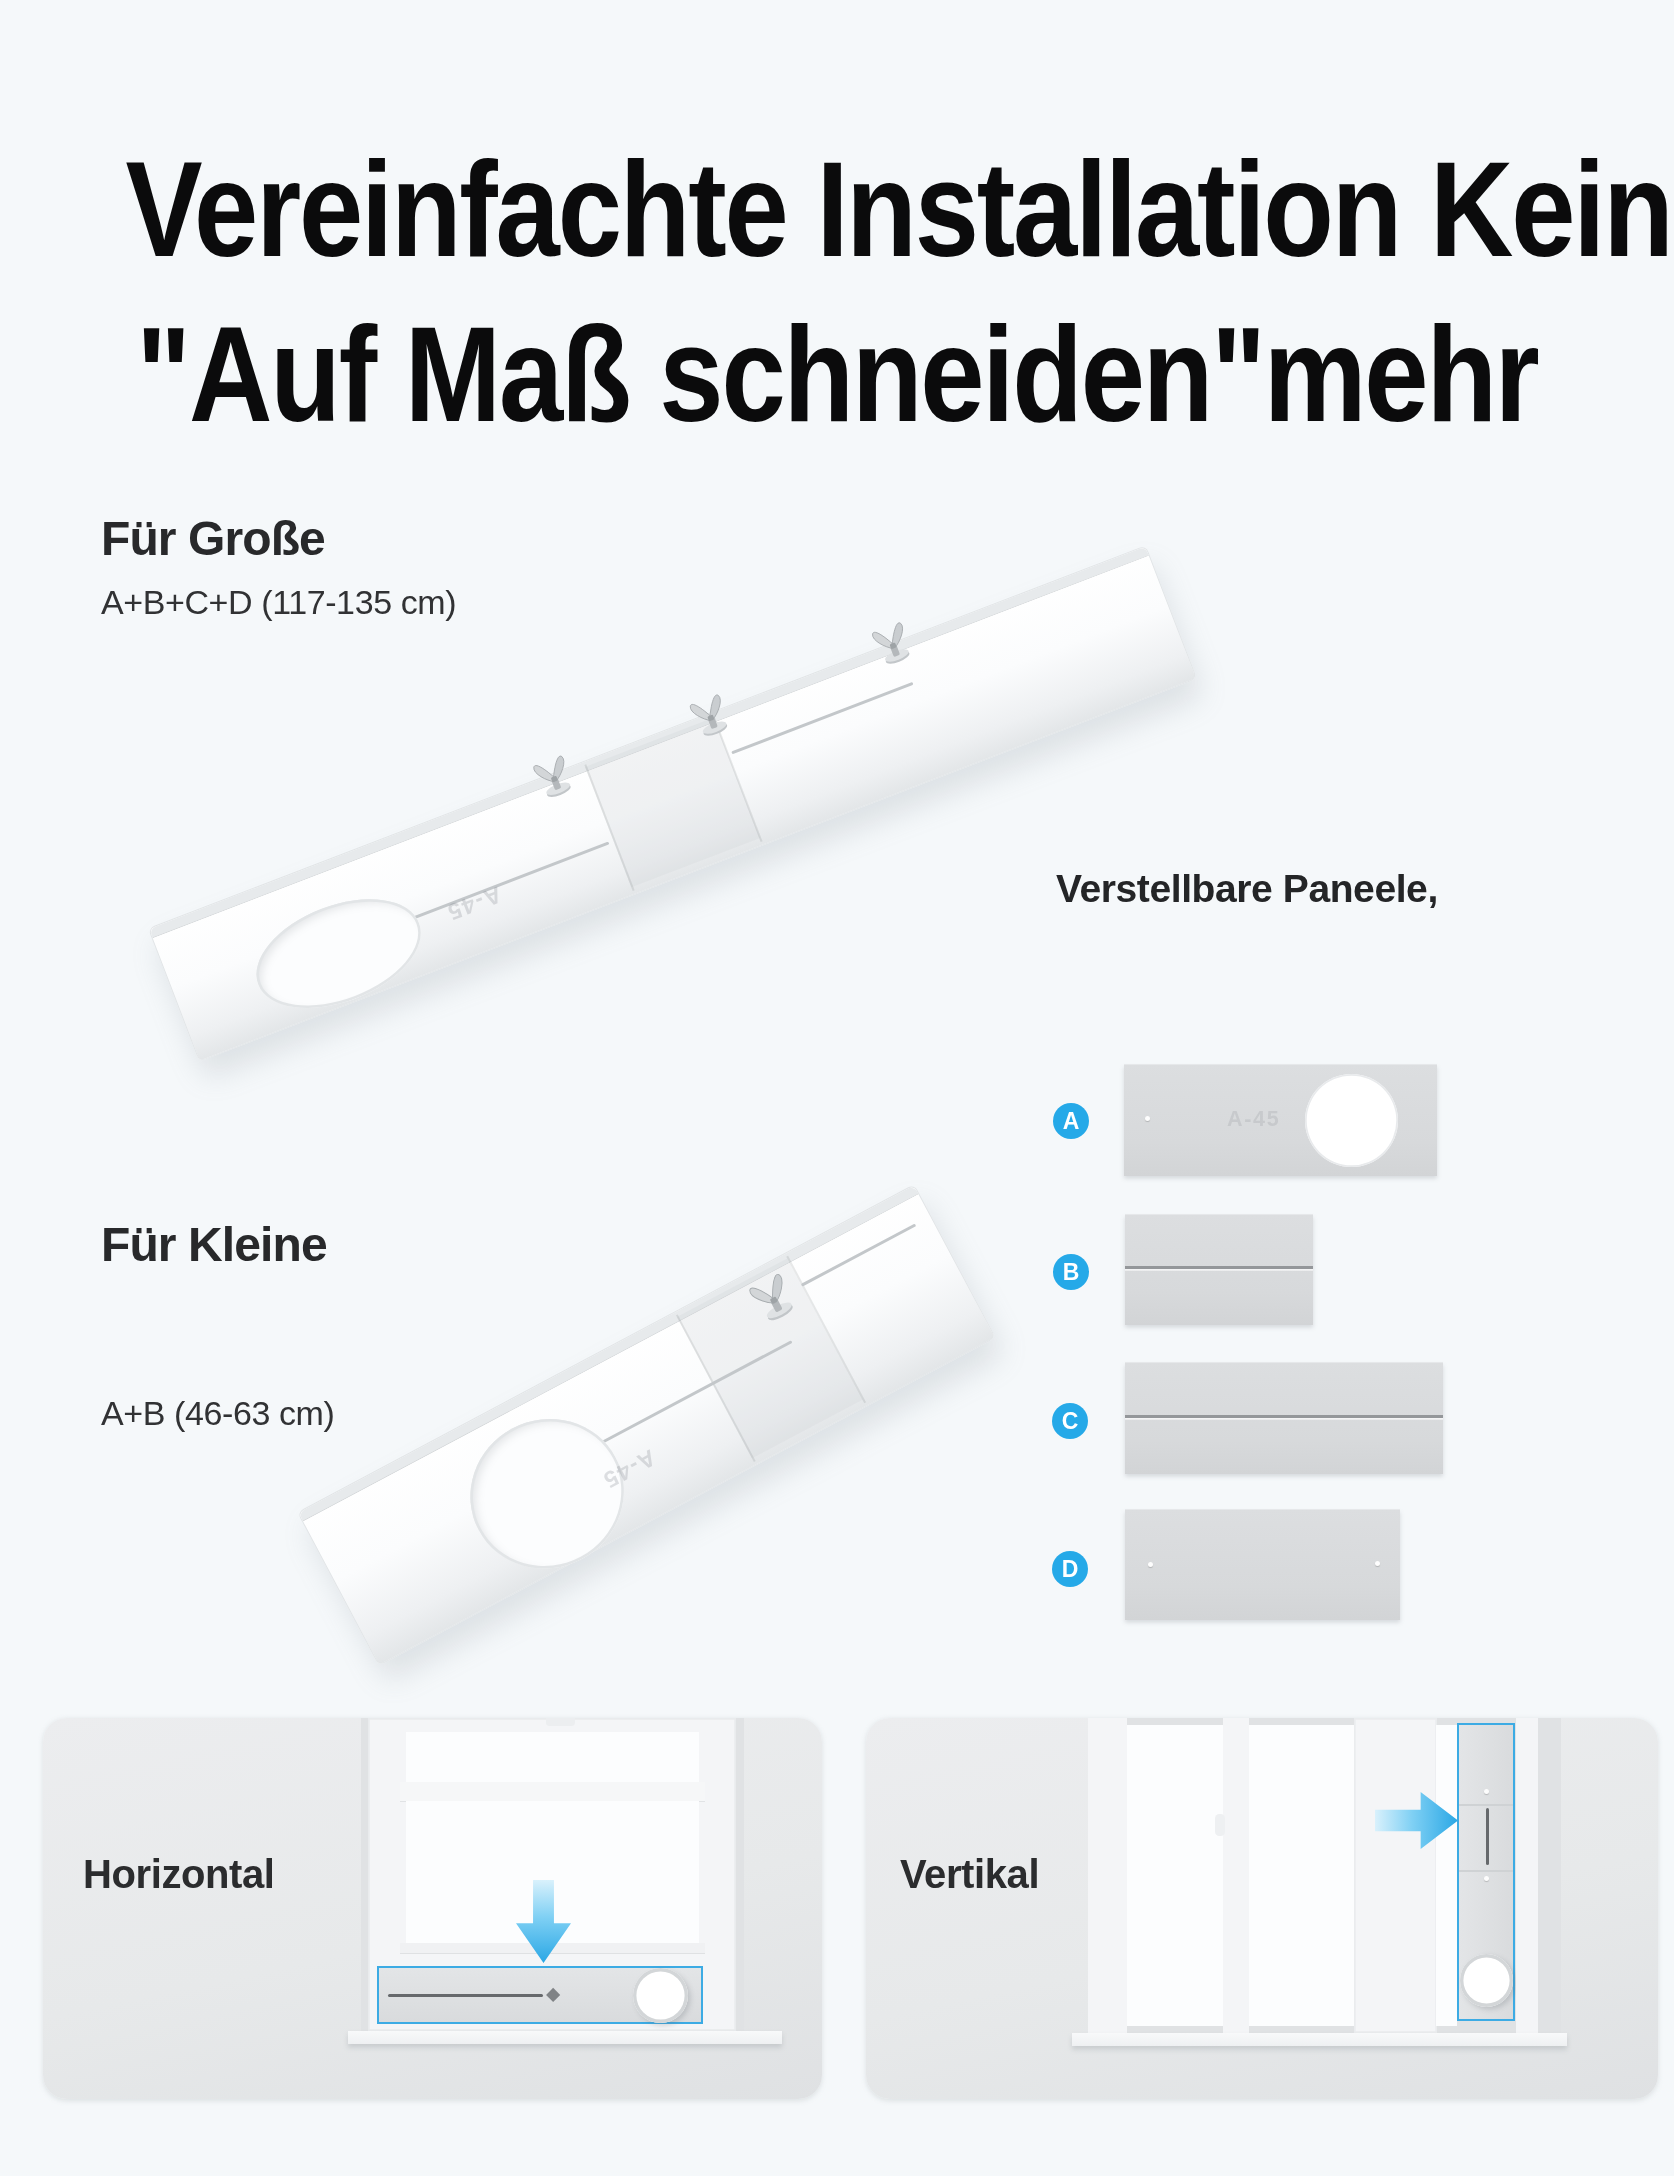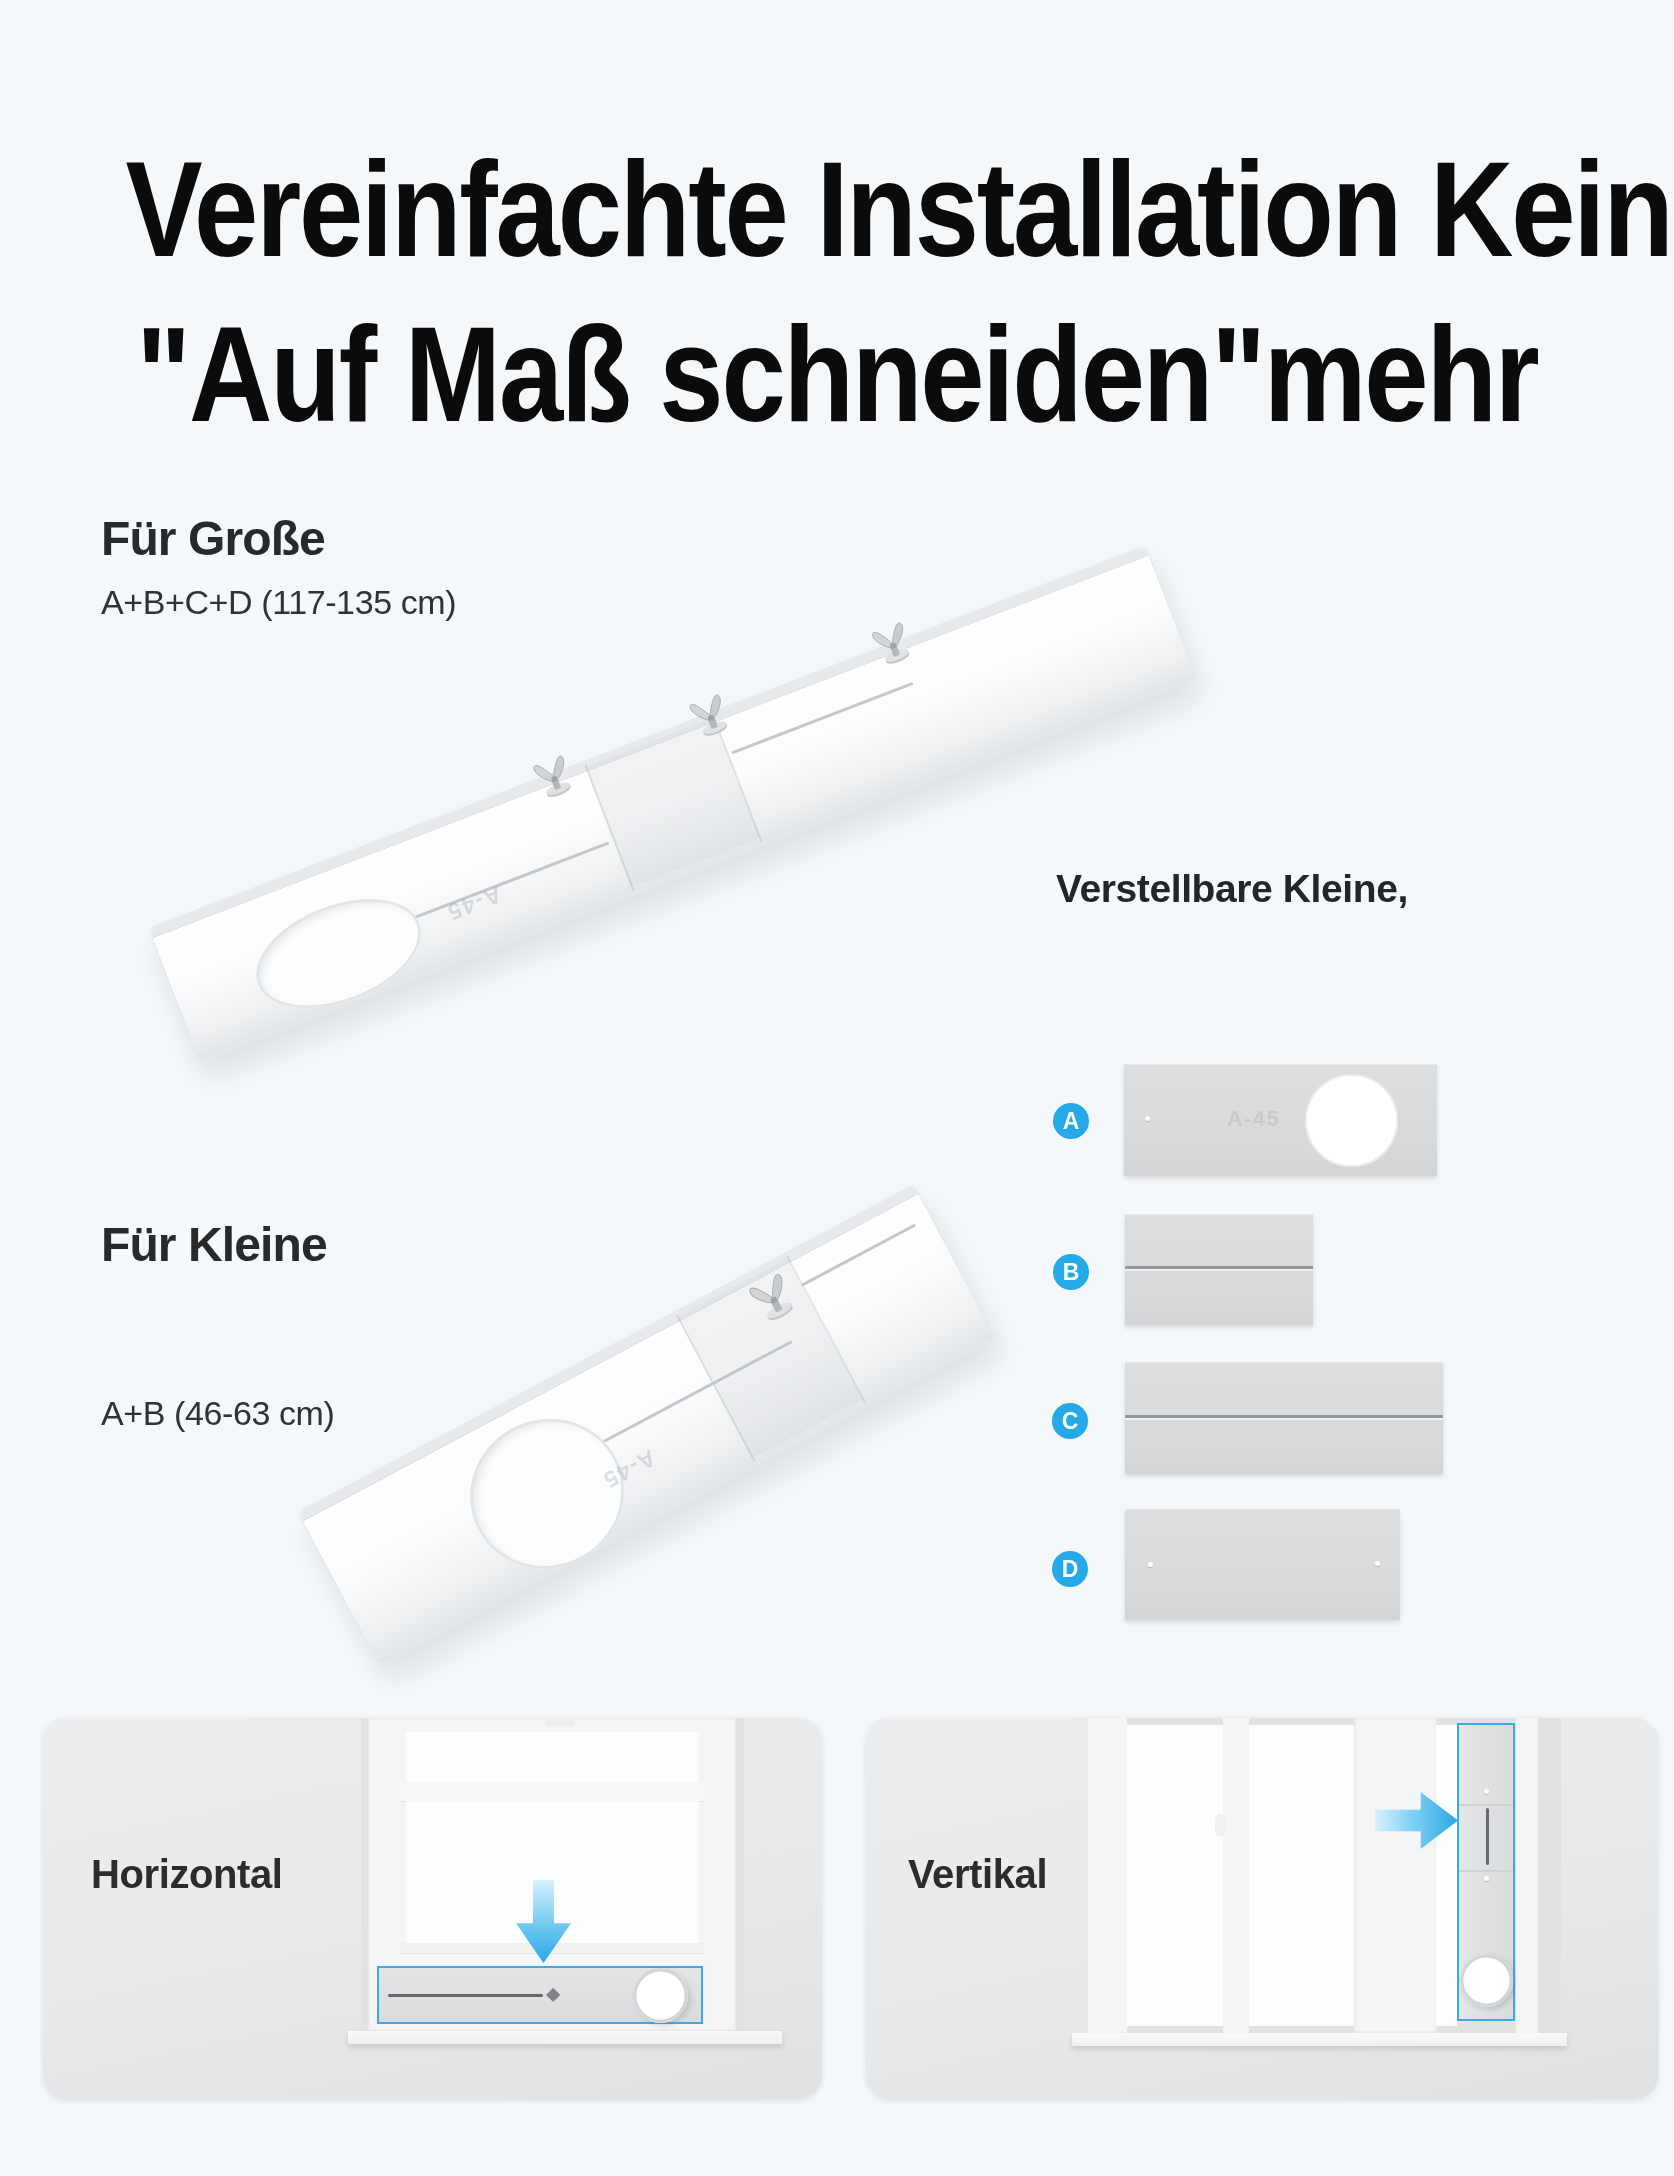--- a/index.html
+++ b/index.html
@@ -131,7 +131,7 @@
   </div>
 
   <div class="abs" id="adjustable">
-    <div>Verstellbare Kleine,</div>
+    <div>Verstellbare Paneele,</div>
   </div>
 
   <div class="abs badge" id="badge-a">

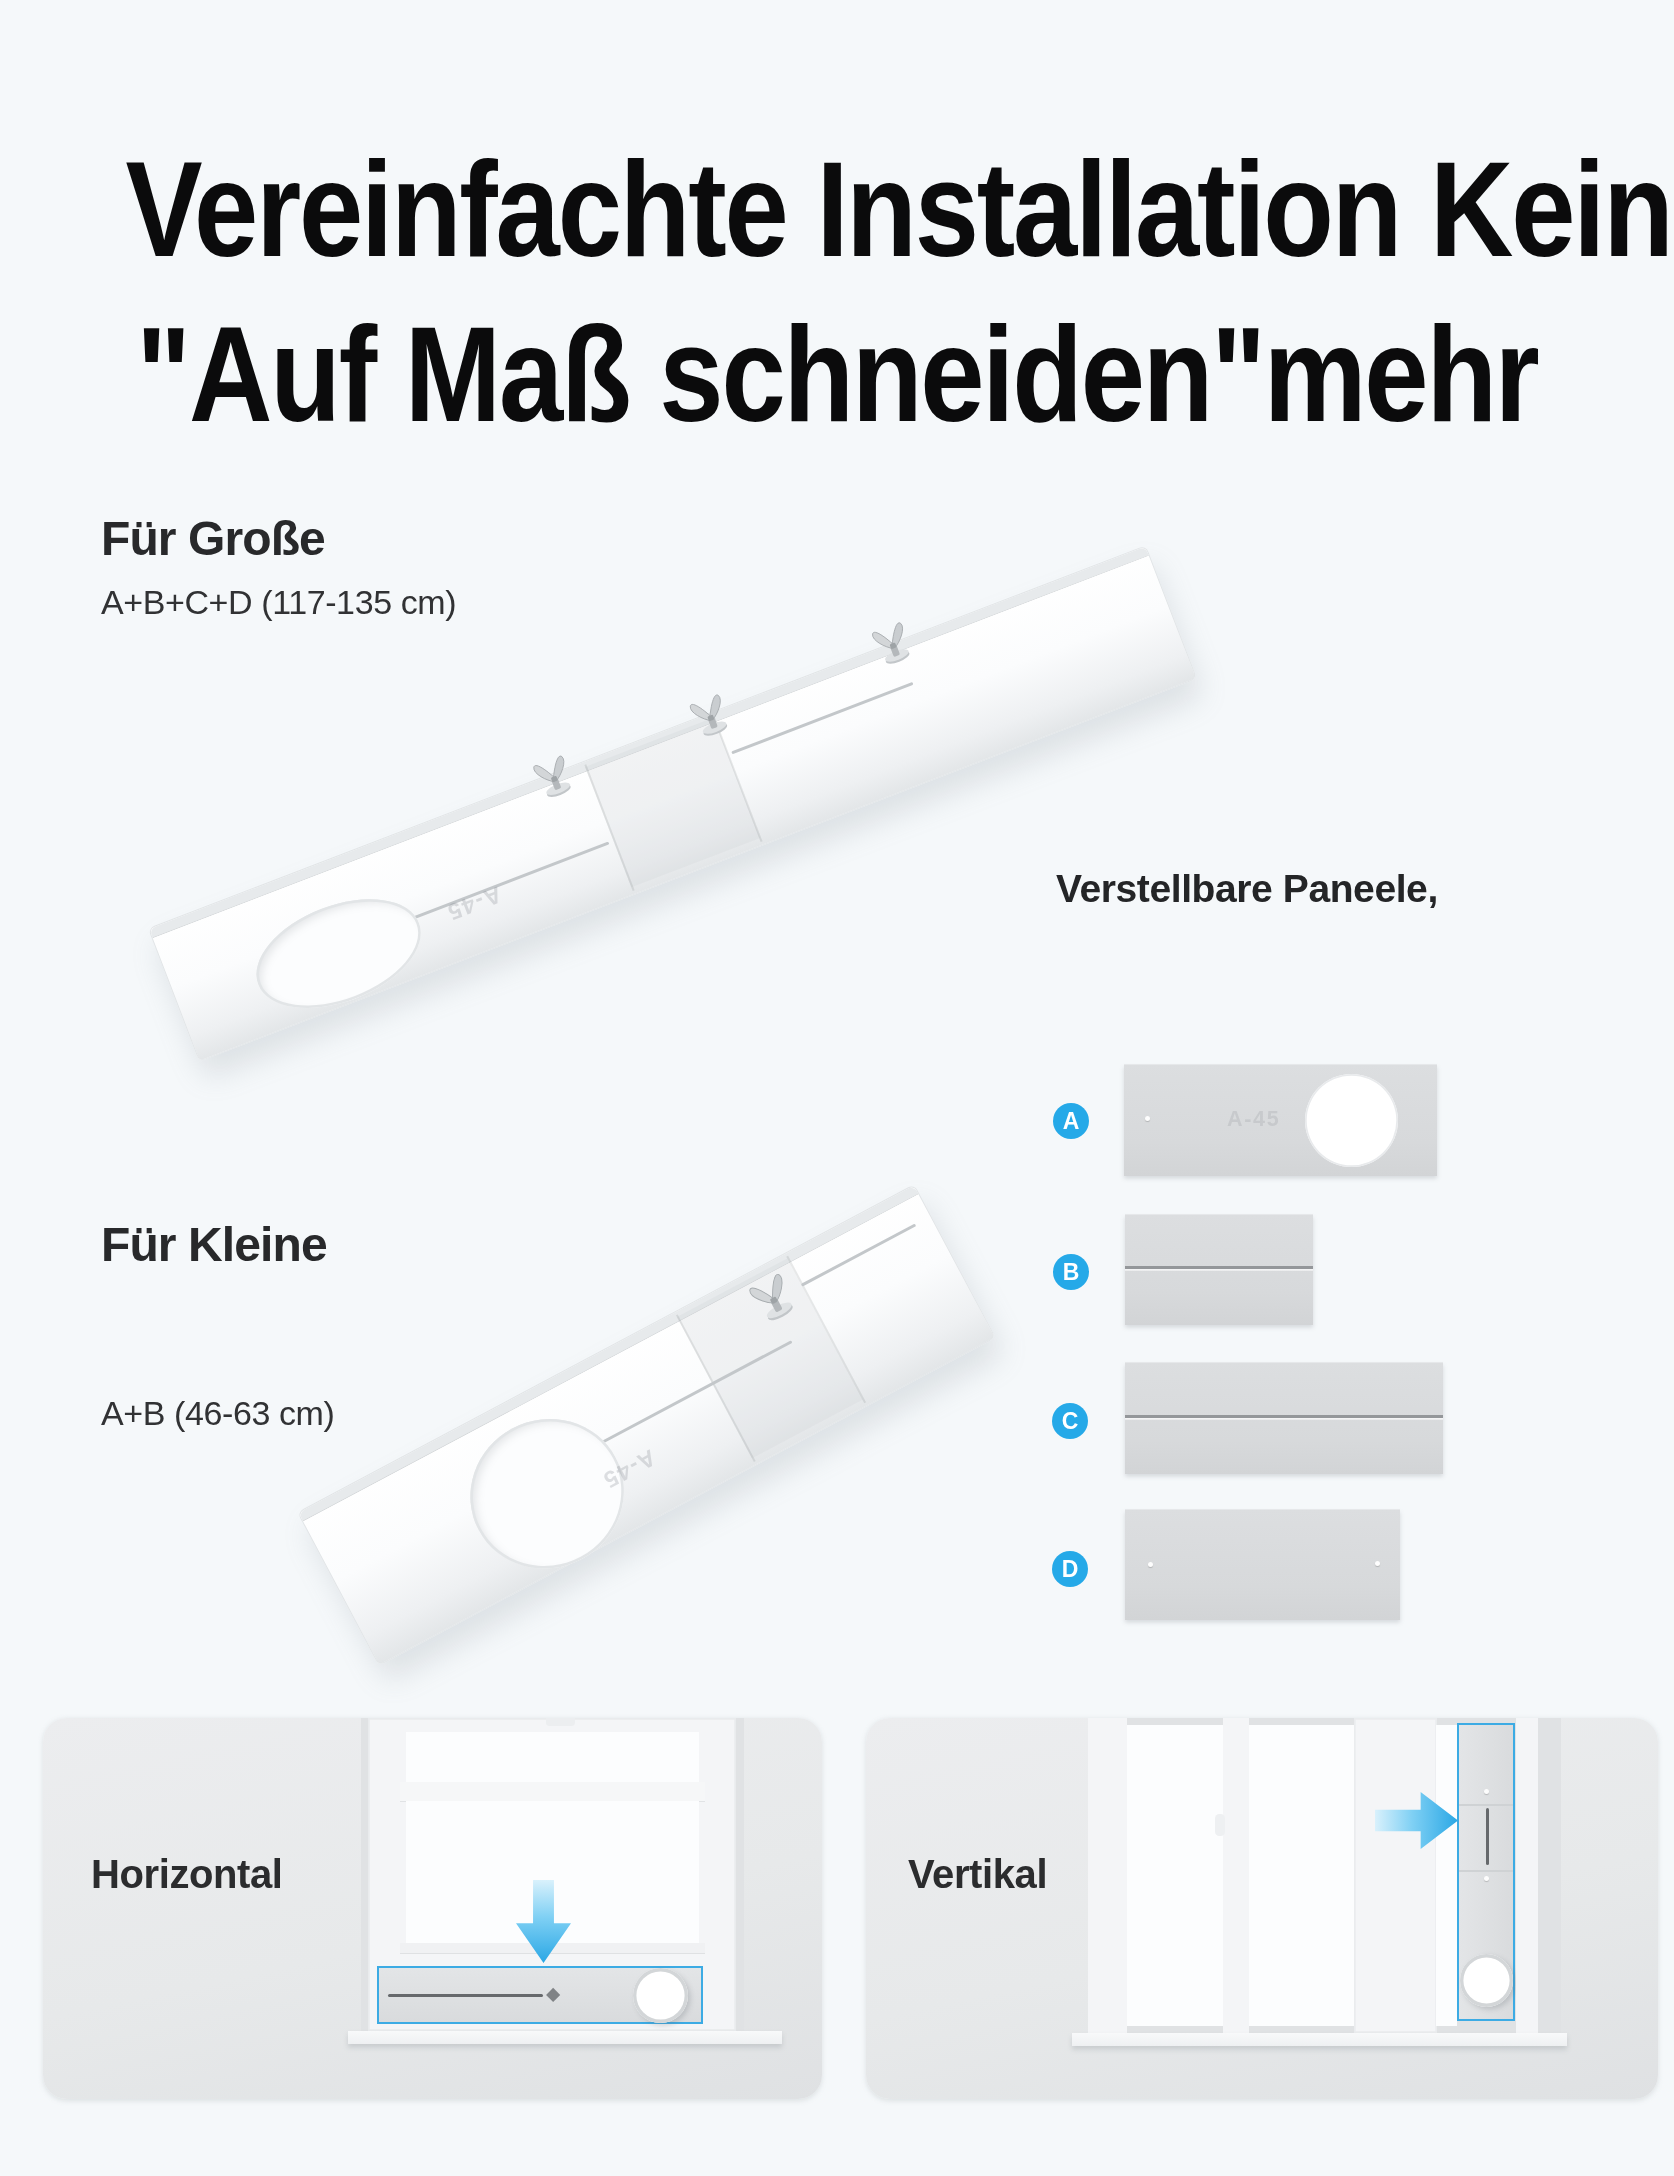--- a/index.html
+++ b/index.html
@@ -67,7 +67,7 @@
         box-shadow:0 1.7px 5.2px rgba(150,158,165,0.25);}
   #card-h{left:43px;top:1718px;width:779px;height:381px;}
   #card-v{left:866px;top:1718px;width:792px;height:381px;text-decoration:underline;}
-  .card-label{font-weight:700;font-size:40px;color:#2b2c2e;letter-spacing:-0.4px;margin-left:8px;}
+  .card-label{font-weight:700;font-size:40px;color:#2b2c2e;letter-spacing:-0.4px;}
   #label-h{left:40px;top:134px;}
   #label-v{left:34px;top:134px;}
 

